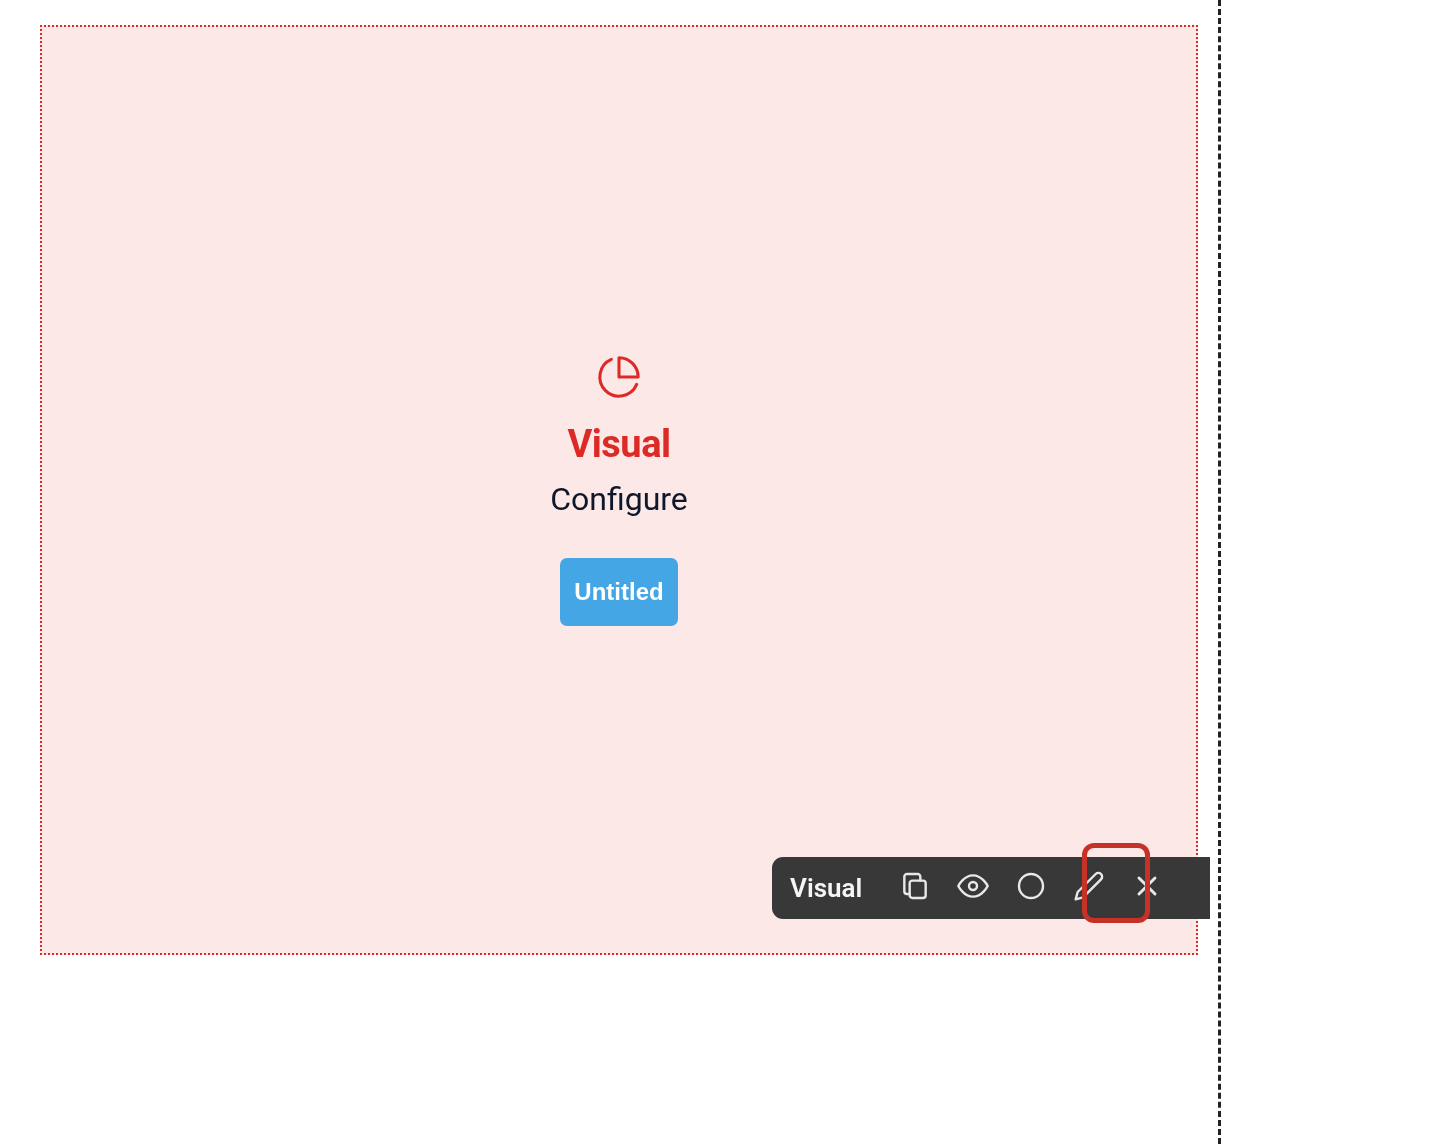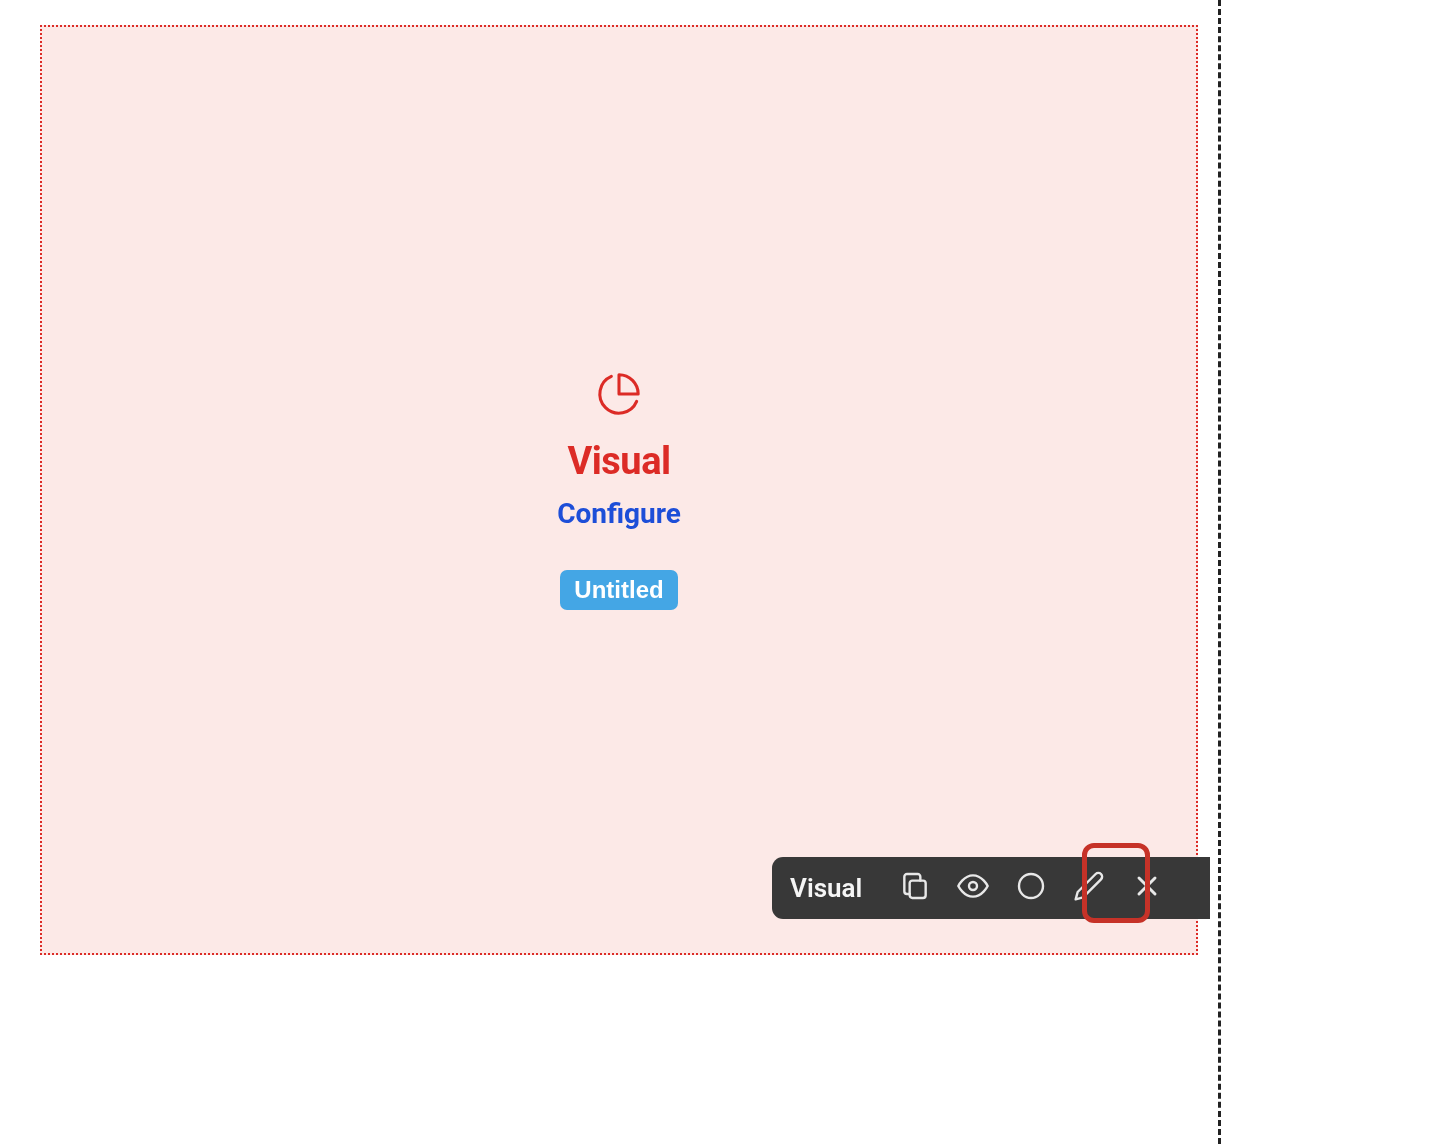--- a/index.html
+++ b/index.html
@@ -46,9 +46,9 @@
       letter-spacing: -0.5px;
     }
     .subtitle {
-      color: #1d4ed8;
-      font-size: 28px;
-      font-weight: 700;
+      color: #0f172a;
+      font-size: 32px;
+      font-weight: 400;
       margin-top: -8px;
     }
     .chip {

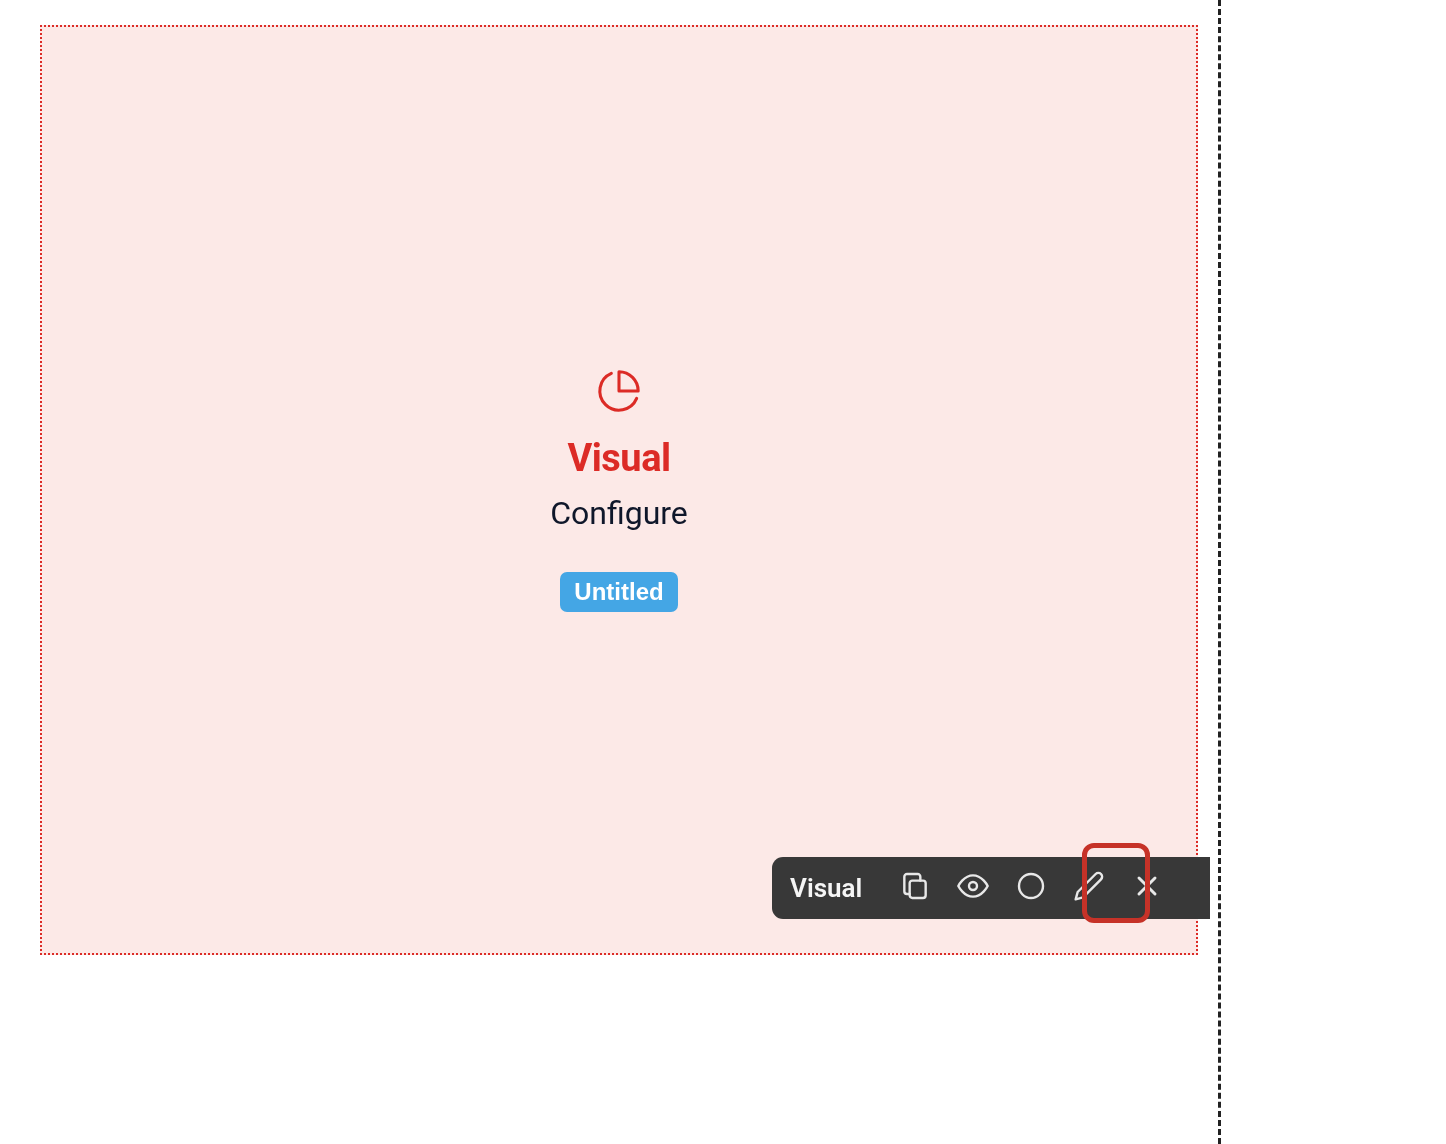--- a/index.html
+++ b/index.html
@@ -56,7 +56,7 @@
       color: #ffffff;
       font-size: 24px;
       font-weight: 700;
-      padding: 6px 14px;
+      padding: 20px 14px;
       border-radius: 7px;
       margin-top: 18px;
       border: none;

